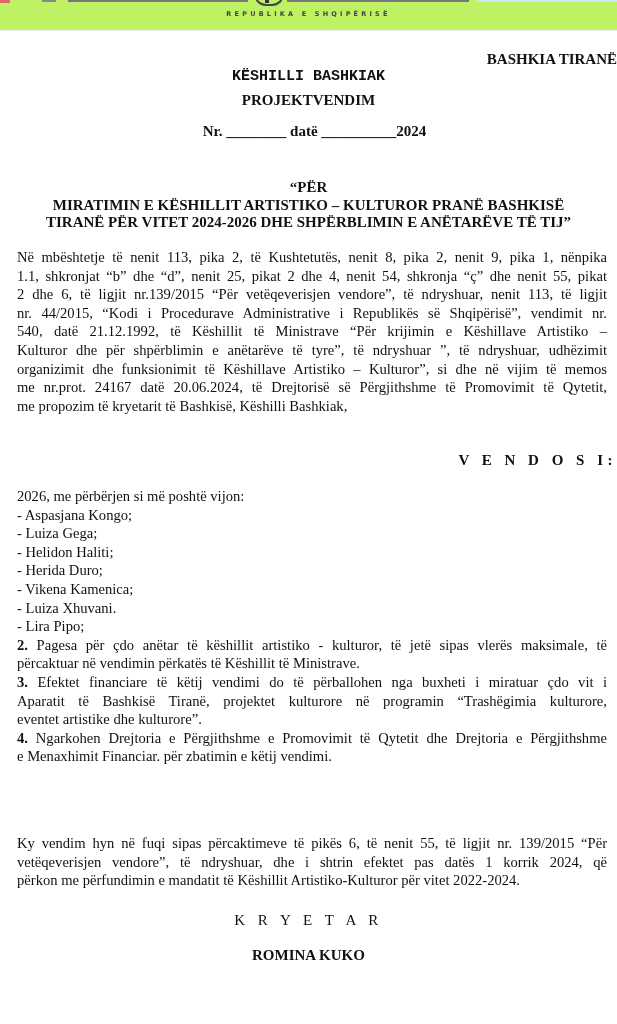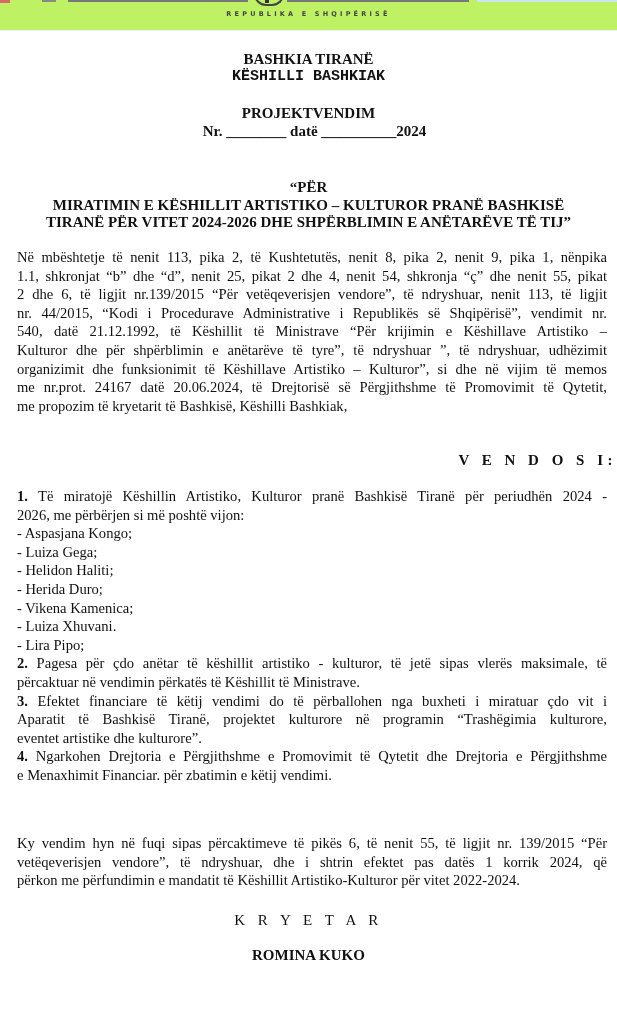--- a/index.html
+++ b/index.html
@@ -36,7 +36,7 @@
   <div class="republika">REPUBLIKA E SHQIPËRISË</div>
 </div>
 
-<div class="center b t15" style="top:51px;">BASHKIA TIRANË</div>
+<div class="center b t15" style="top:51px;text-align:right;">BASHKIA TIRANË</div>
 <div class="center b t15" style="top:68px;font-family:Liberation Mono, monospace;">KËSHILLI BASHKIAK</div>
 <div class="center b t15" style="top:105px;">PROJEKTVENDIM</div>
 <div class="center b t15" style="top:123px; padding-left:6px;">Nr. ________ datë __________2024</div>

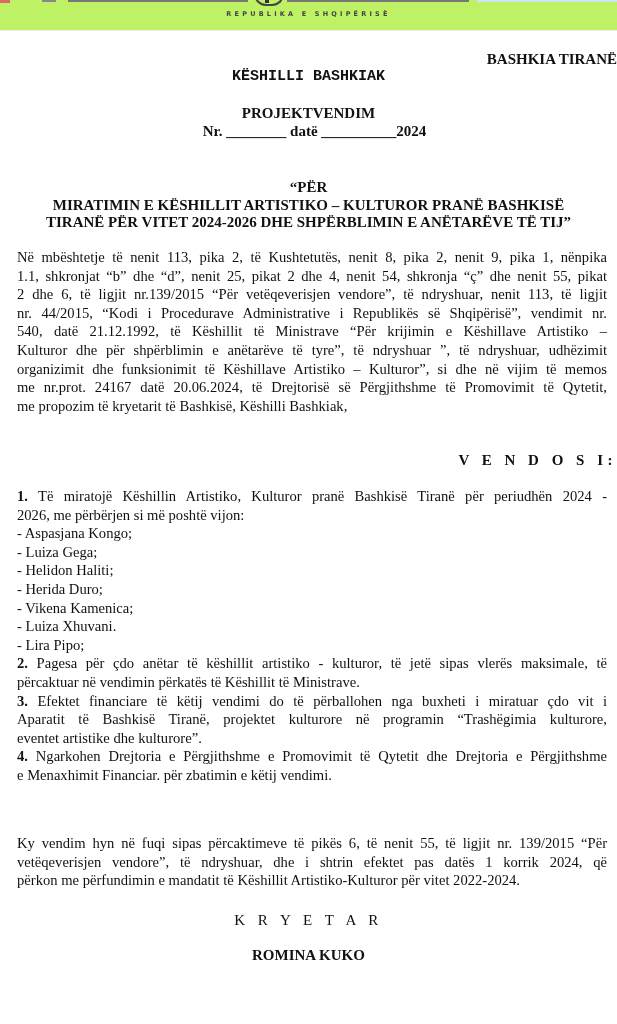--- a/index.html
+++ b/index.html
@@ -38,7 +38,7 @@
 
 <div class="center b t15" style="top:51px;text-align:right;">BASHKIA TIRANË</div>
 <div class="center b t15" style="top:68px;font-family:Liberation Mono, monospace;">KËSHILLI BASHKIAK</div>
-<div class="center b t15" style="top:105px;">PROJEKTVENDIM</div>
+<div class="center b t15" style="top:92px;">PROJEKTVENDIM</div>
 <div class="center b t15" style="top:123px; padding-left:6px;">Nr. ________ datë __________2024</div>
 
 <div class="center b t15" style="top:179px;">“PËR</div>

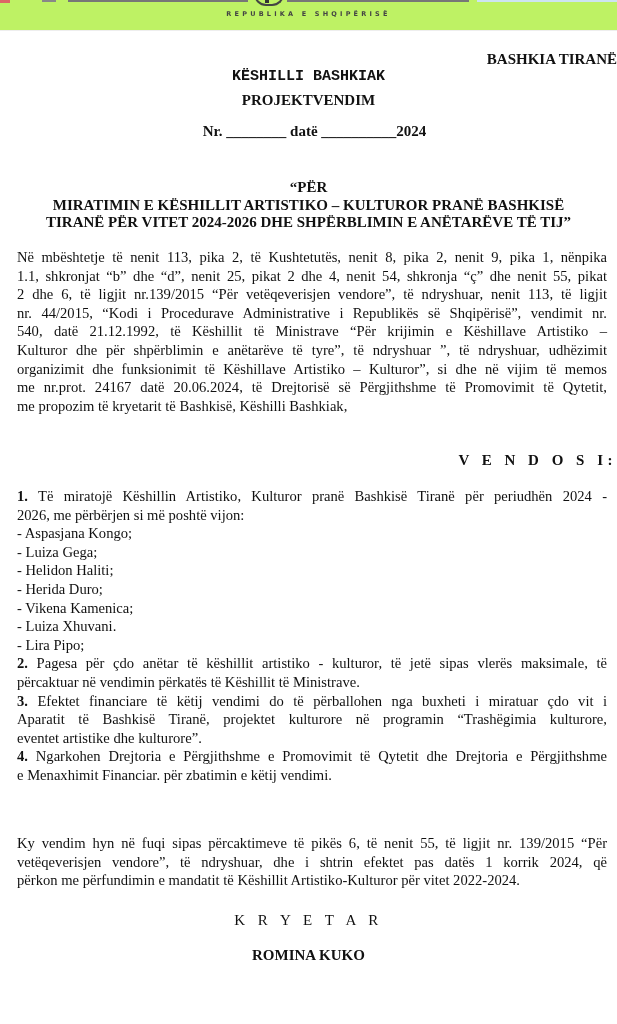--- a/index.html
+++ b/index.html
@@ -60,7 +60,6 @@
 <div class="center vendosi" style="top:452px;">V E N D O S I:</div>
 
 <div class="body-para" style="top:487px;">
-  <span class="jline"><b>1.</b><span> Të miratojë  Këshillin Artistiko, Kulturor pranë Bashkisë Tiranë për periudhën 2024 -</span></span>
   <span class="lline">2026,  me përbërjen si më poshtë vijon:</span>
   <span class="lline">- Aspasjana Kongo;</span>
   <span class="lline">- Luiza Gega;</span>

